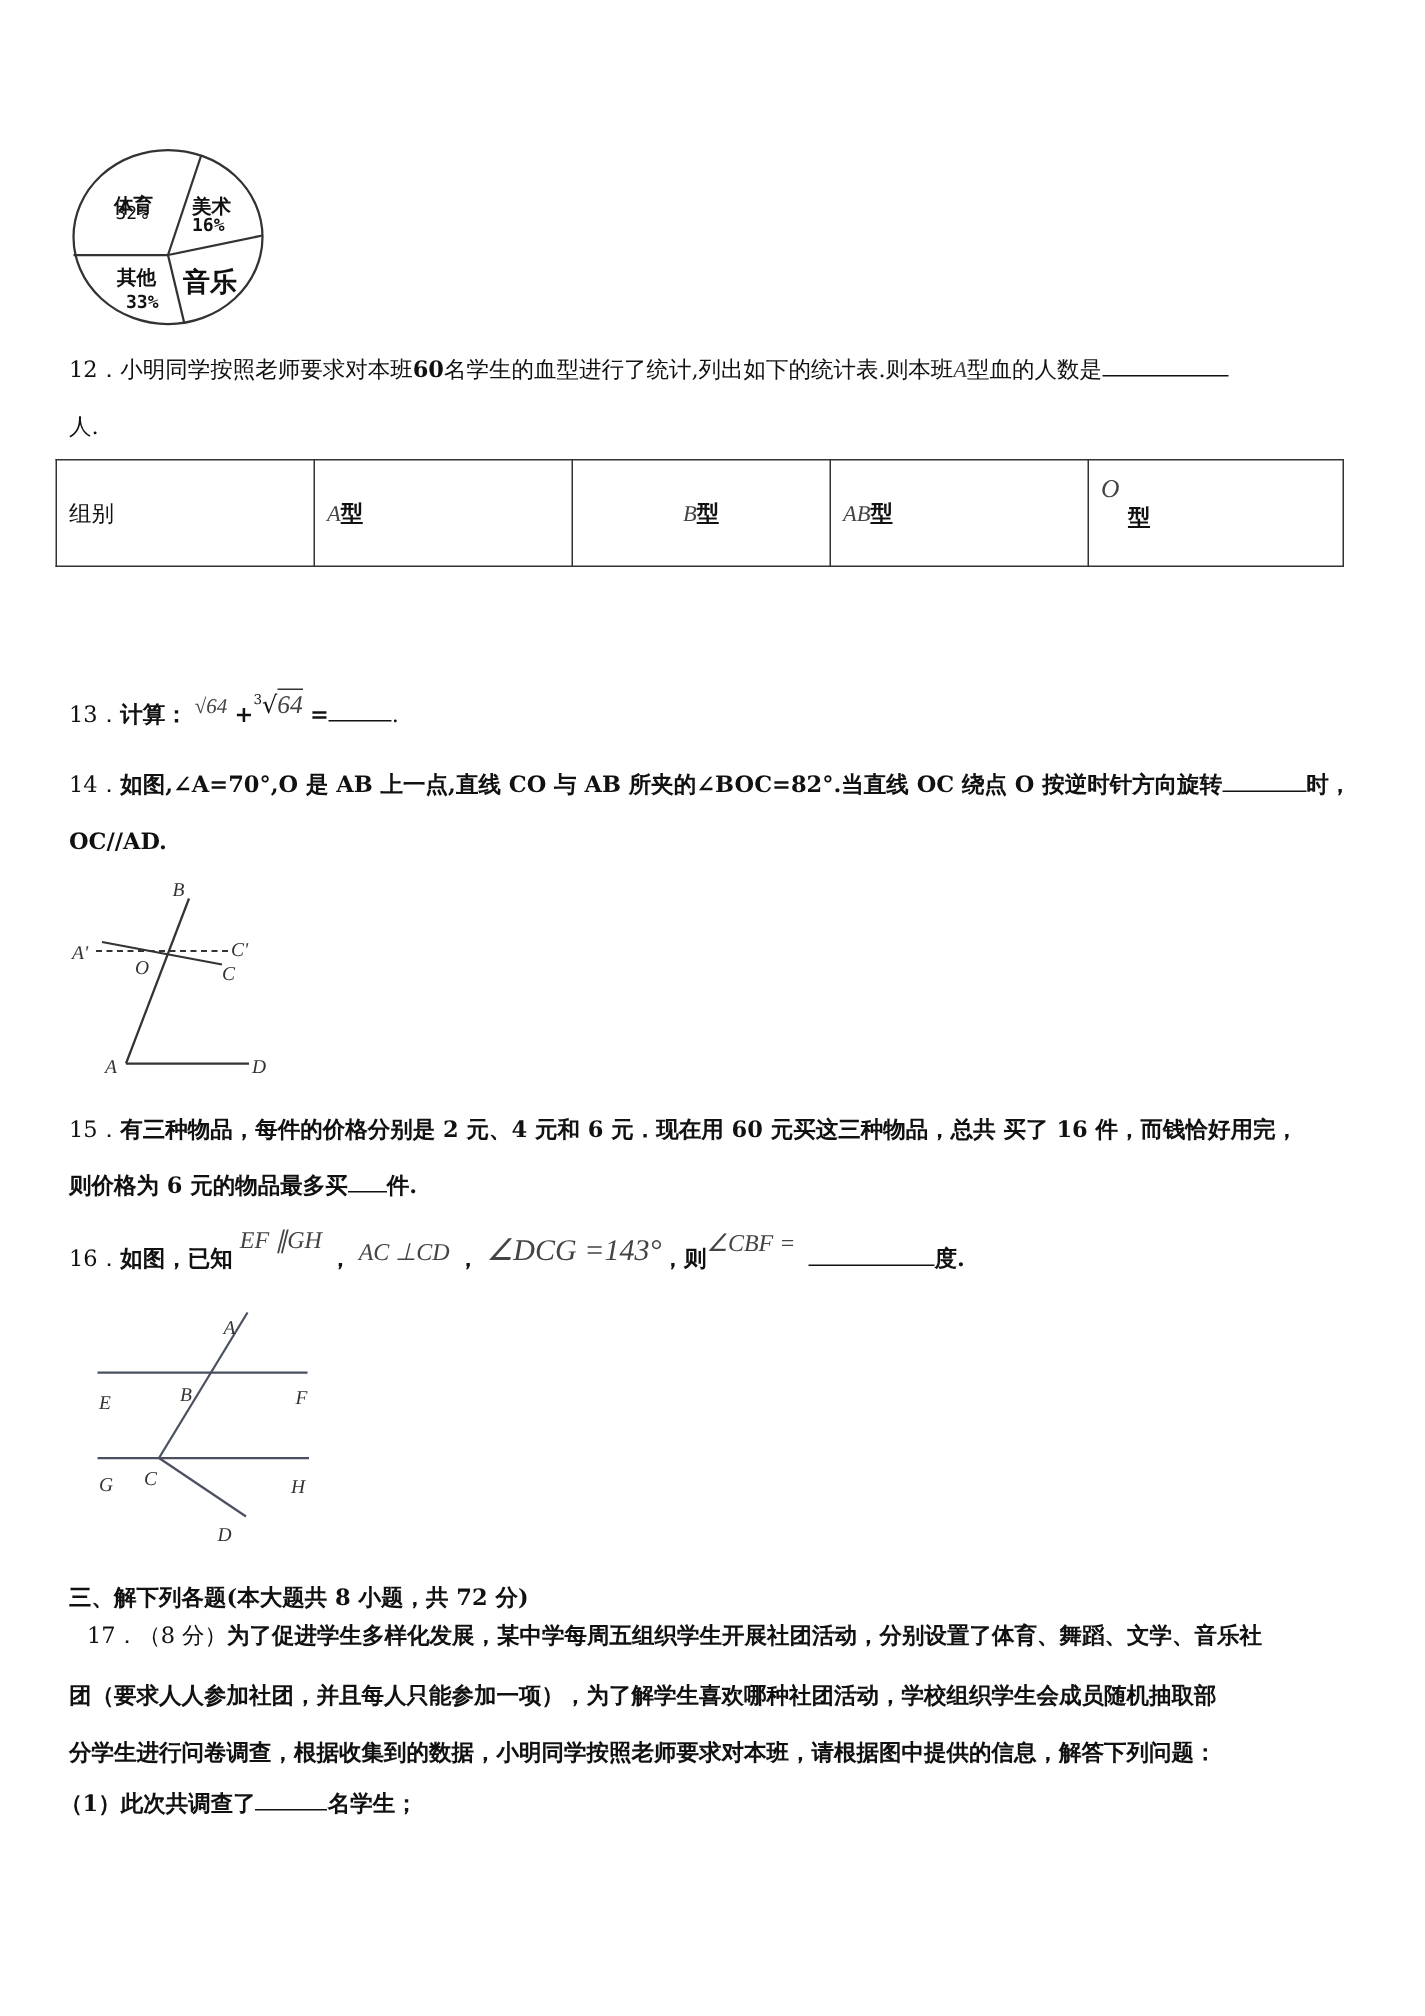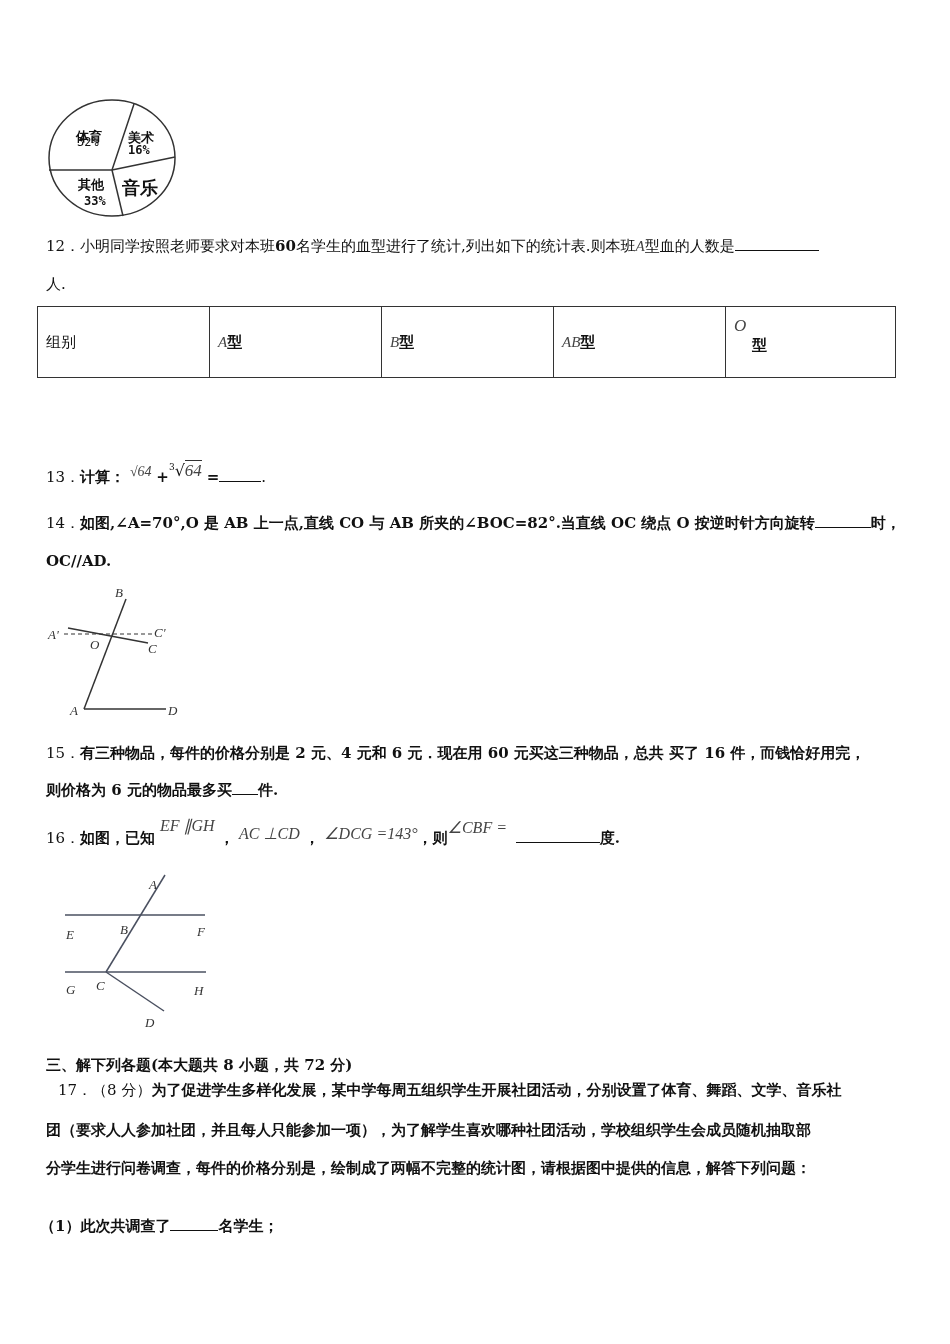--- a/index.html
+++ b/index.html
@@ -46,7 +46,7 @@
       <tr class="r1">
     <td style="width:155px;">组别</td>
     <td style="width:155px;"><span class="it">A</span><span class="b">型</span></td>
-    <td style="width:155px;"><span class="it">B</span><span class="b">型</span></td>
+    <td style="width:155px;text-align:center;"><span class="it">B</span><span class="b">型</span></td>
     <td style="width:155px;"><span class="it">AB</span><span class="b">型</span></td>
     <td><span class="it" style="display:block;font-size:17px;margin-top:-14px;">O</span><span class="b" style="margin-left:18px;">型</span></td>
   </tr>

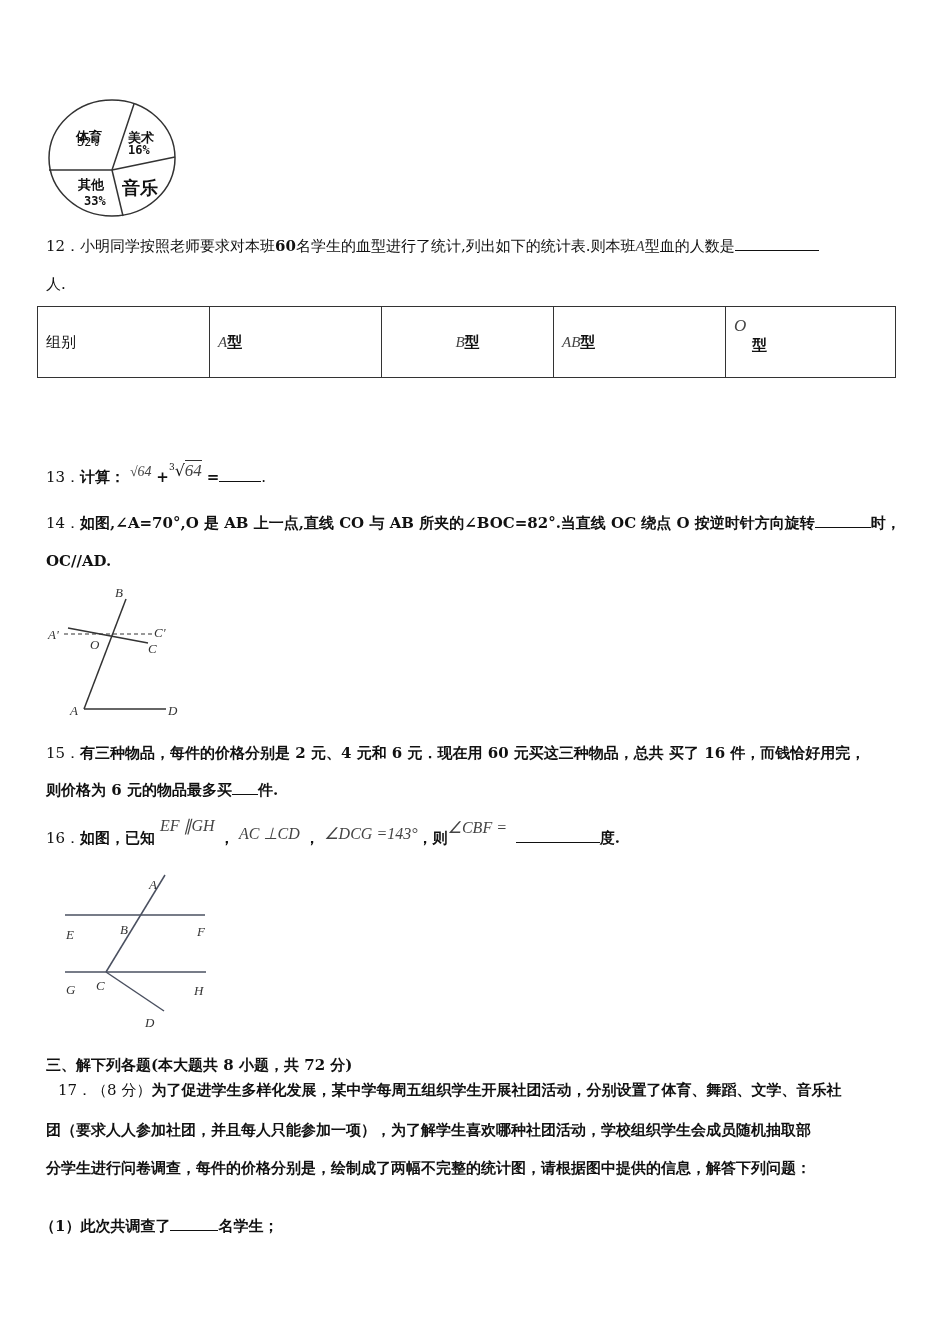--- a/index.html
+++ b/index.html
@@ -92,7 +92,7 @@
   <span>16．</span><span class="b">如图，已知</span>
   <span class="it" style="position:relative;top:-12px;font-size:16px;">EF ∥GH</span> <span class="b">，</span>
   <span class="it" style="position:relative;top:-4px;font-size:16px;">AC ⊥CD</span> <span class="b">，</span>
-  <span class="it" style="position:relative;top:-4px;font-size:16px;">∠DCG =143°</span><span class="b">，则</span><span class="it" style="position:relative;top:-10px;font-size:16px;">∠CBF =</span>
+  <span class="it" style="position:relative;top:-4px;font-size:20px;">∠DCG =143°</span><span class="b">，则</span><span class="it" style="position:relative;top:-10px;font-size:16px;">∠CBF =</span>
   <span class="blank" style="width:84px;margin-left:4px;"></span><span class="b">度.</span>
 </div>
 

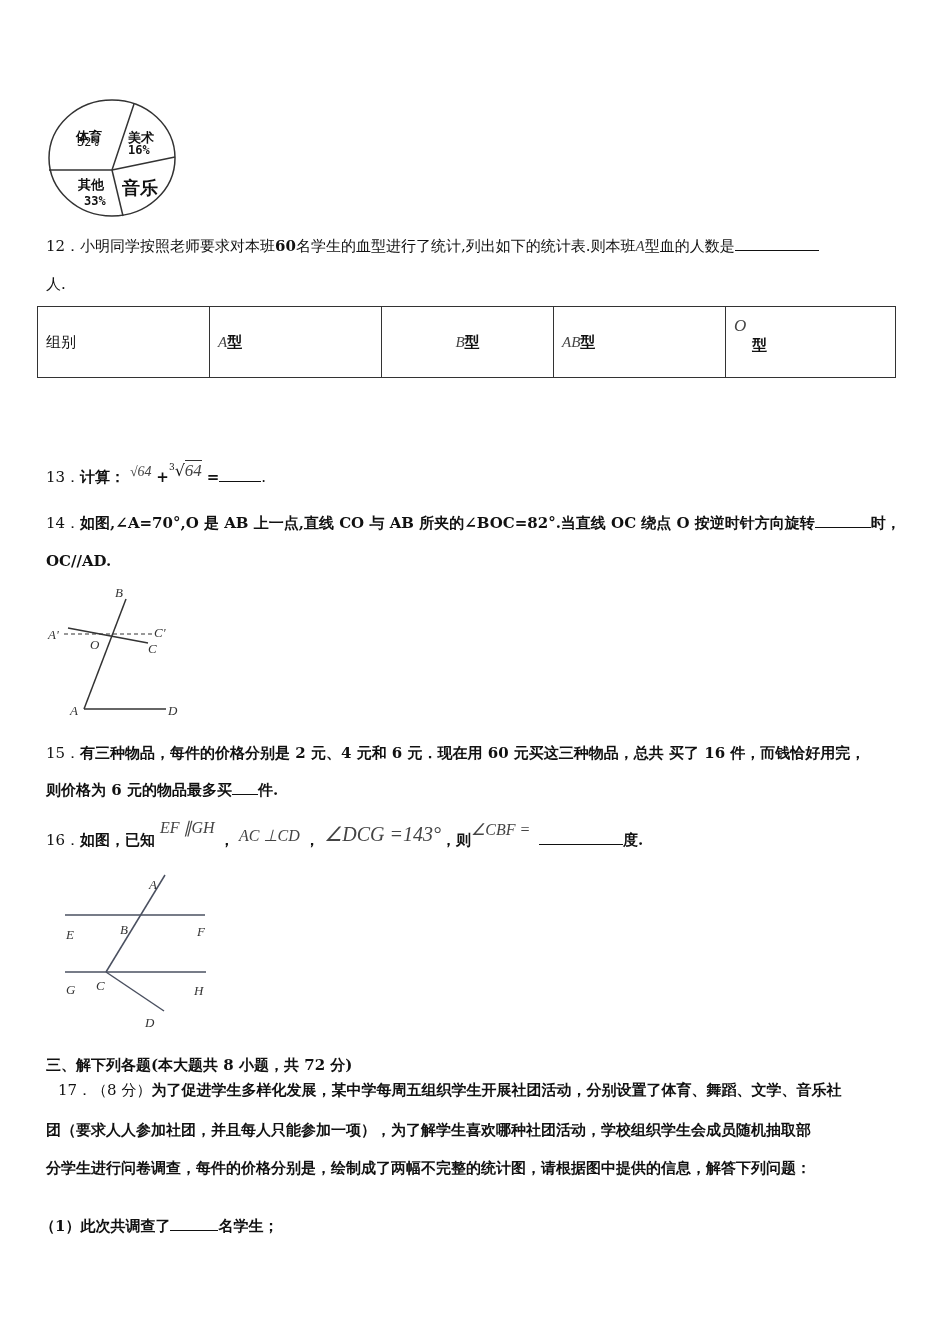--- a/index.html
+++ b/index.html
@@ -119,7 +119,7 @@
   <span style="font-weight:normal;margin-left:12px;">17．</span><span style="font-weight:normal;text-align:right;">（8 分）</span><span>为了促进学生多样化发展，某中学每周五组织学生开展社团活动，分别设置了体育、舞蹈、文学、音乐社</span>
 </div>
 <div class="line b" style="top:1120px;">团（要求人人参加社团，并且每人只能参加一项），为了解学生喜欢哪种社团活动，学校组织学生会成员随机抽取部</div>
-<div class="line b" style="top:1158px;">分学生进行问卷调查，每件的价格分别是，绘制成了两幅不完整的统计图，请根据图中提供的信息，解答下列问题：</div>
+<div class="line b" style="top:1158px;">分学生进行问卷调查，根据收集到的数据，小明同学按照老师要求对本班，请根据图中提供的信息，解答下列问题：</div>
 <div class="line b" style="top:1192px;left:40px;margin-top:24px;">
   <span>（1）此次共调查了</span><span class="blank" style="width:48px;"></span><span>名学生；</span>
 </div>

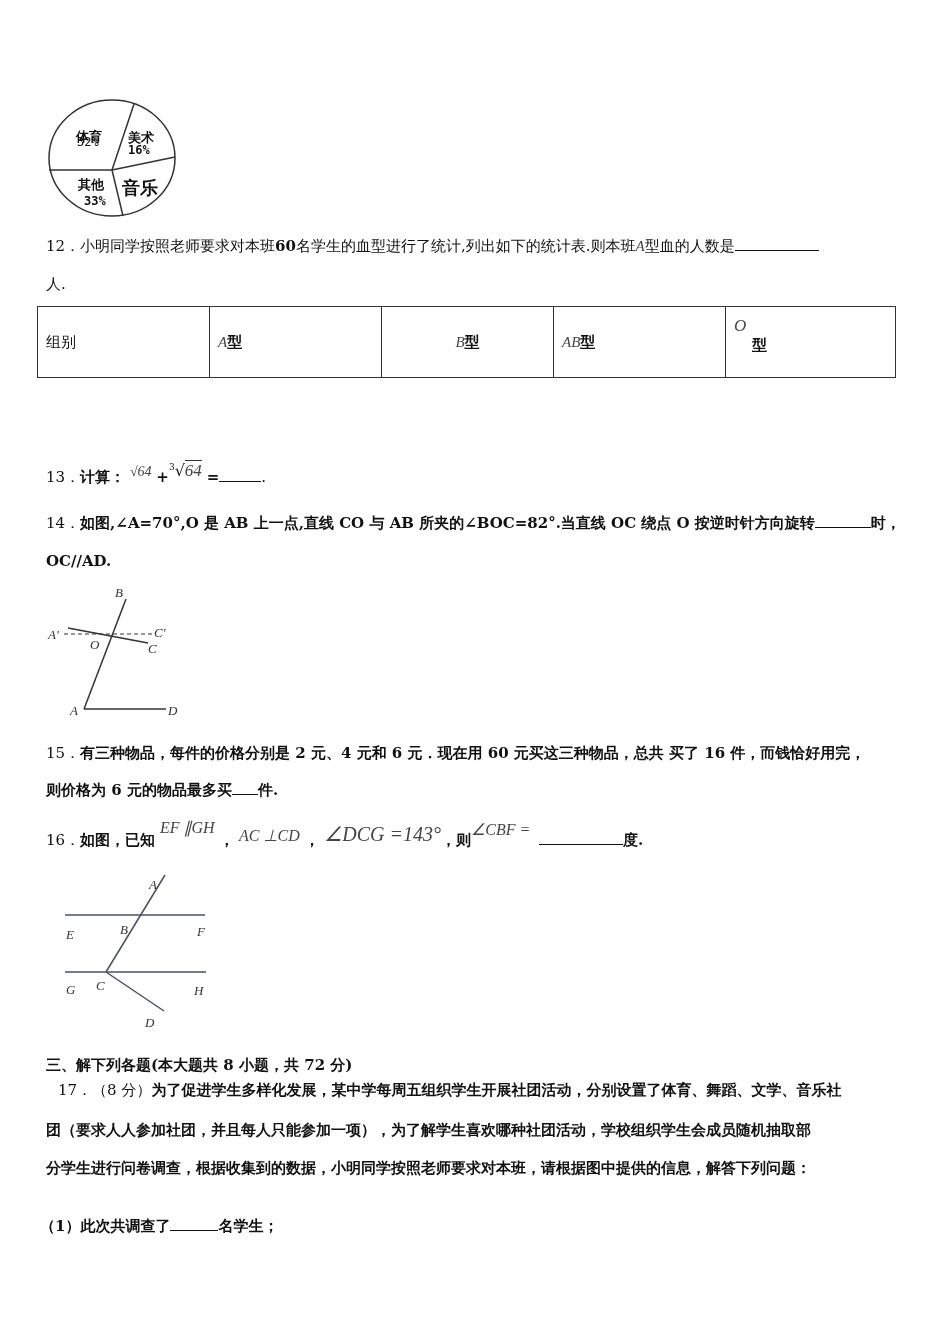--- a/index.html
+++ b/index.html
@@ -120,7 +120,7 @@
 </div>
 <div class="line b" style="top:1120px;">团（要求人人参加社团，并且每人只能参加一项），为了解学生喜欢哪种社团活动，学校组织学生会成员随机抽取部</div>
 <div class="line b" style="top:1158px;">分学生进行问卷调查，根据收集到的数据，小明同学按照老师要求对本班，请根据图中提供的信息，解答下列问题：</div>
-<div class="line b" style="top:1192px;left:40px;margin-top:24px;">
+<div class="line b" style="top:1192px;left:40px;">
   <span>（1）此次共调查了</span><span class="blank" style="width:48px;"></span><span>名学生；</span>
 </div>
 

